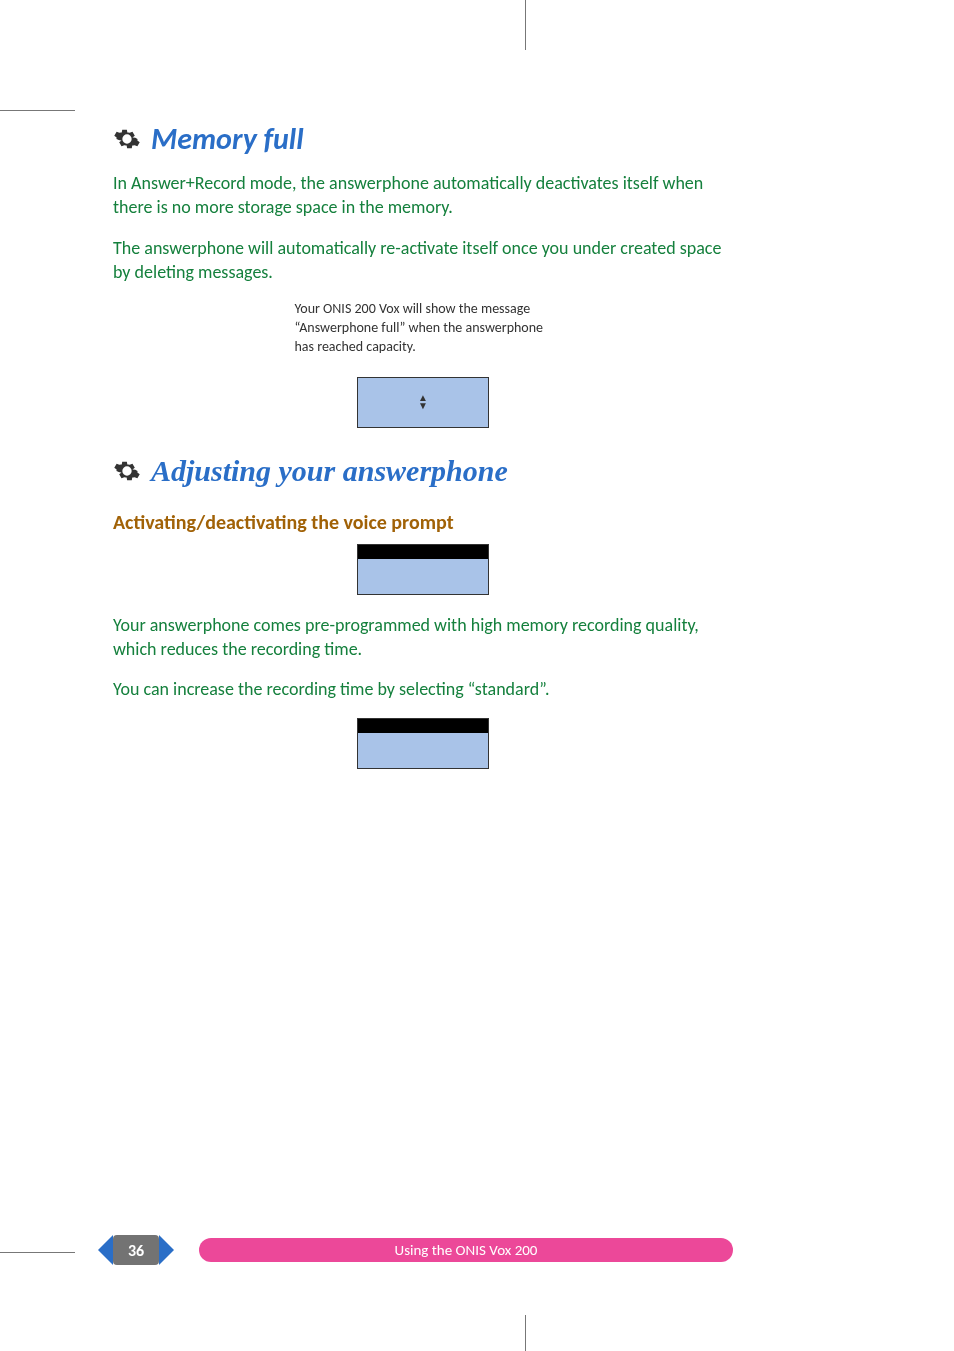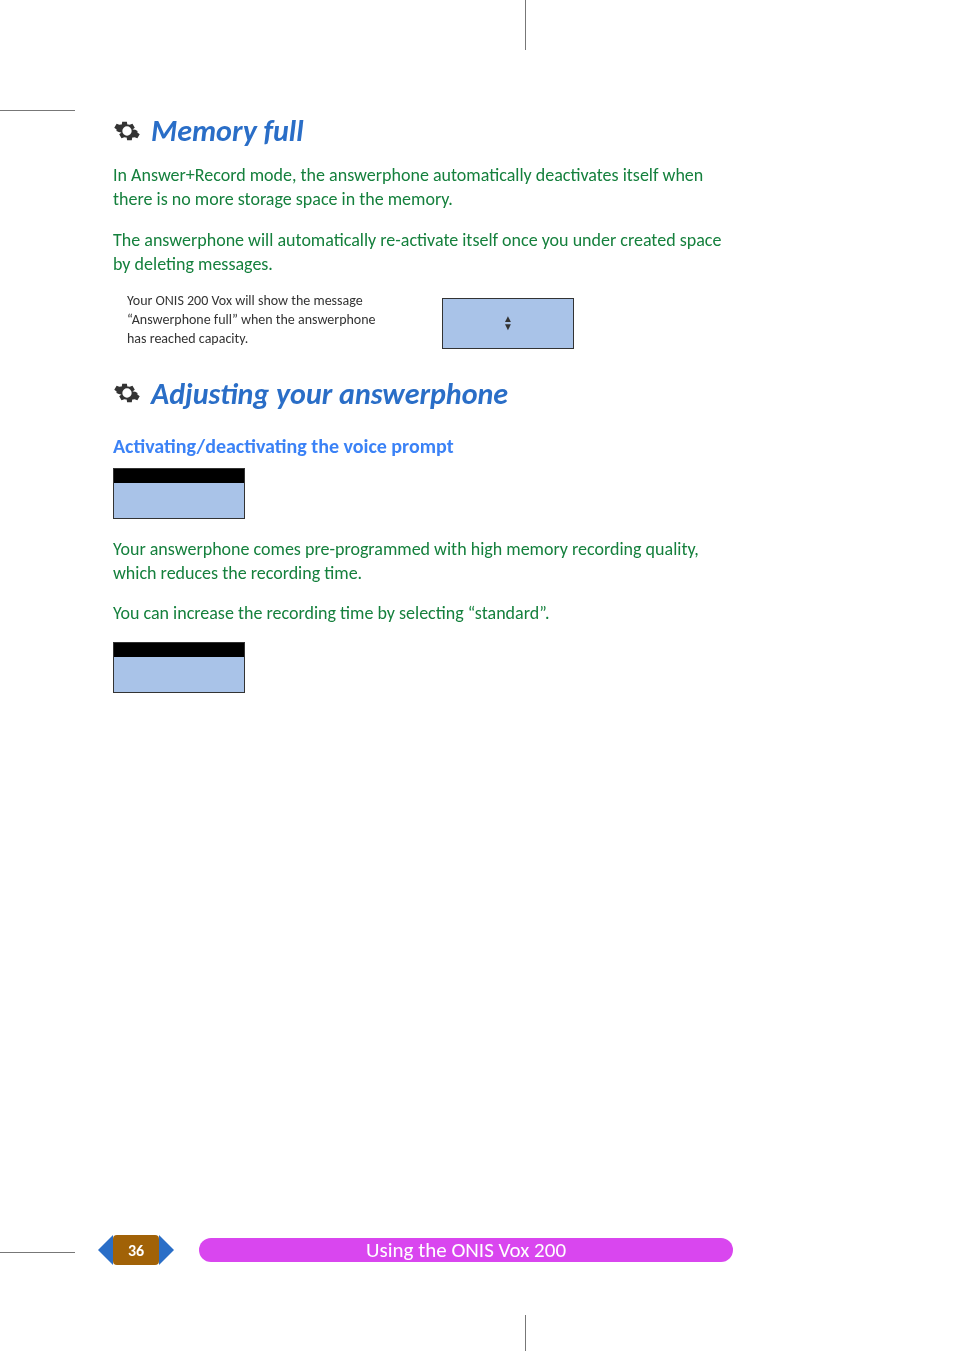--- a/index.html
+++ b/index.html
@@ -14,7 +14,7 @@
   .page {
     position: absolute;
     left: 113px;
-    top: 112px;
+    top: 120px;
     width: 620px;
   }
   .h1 {

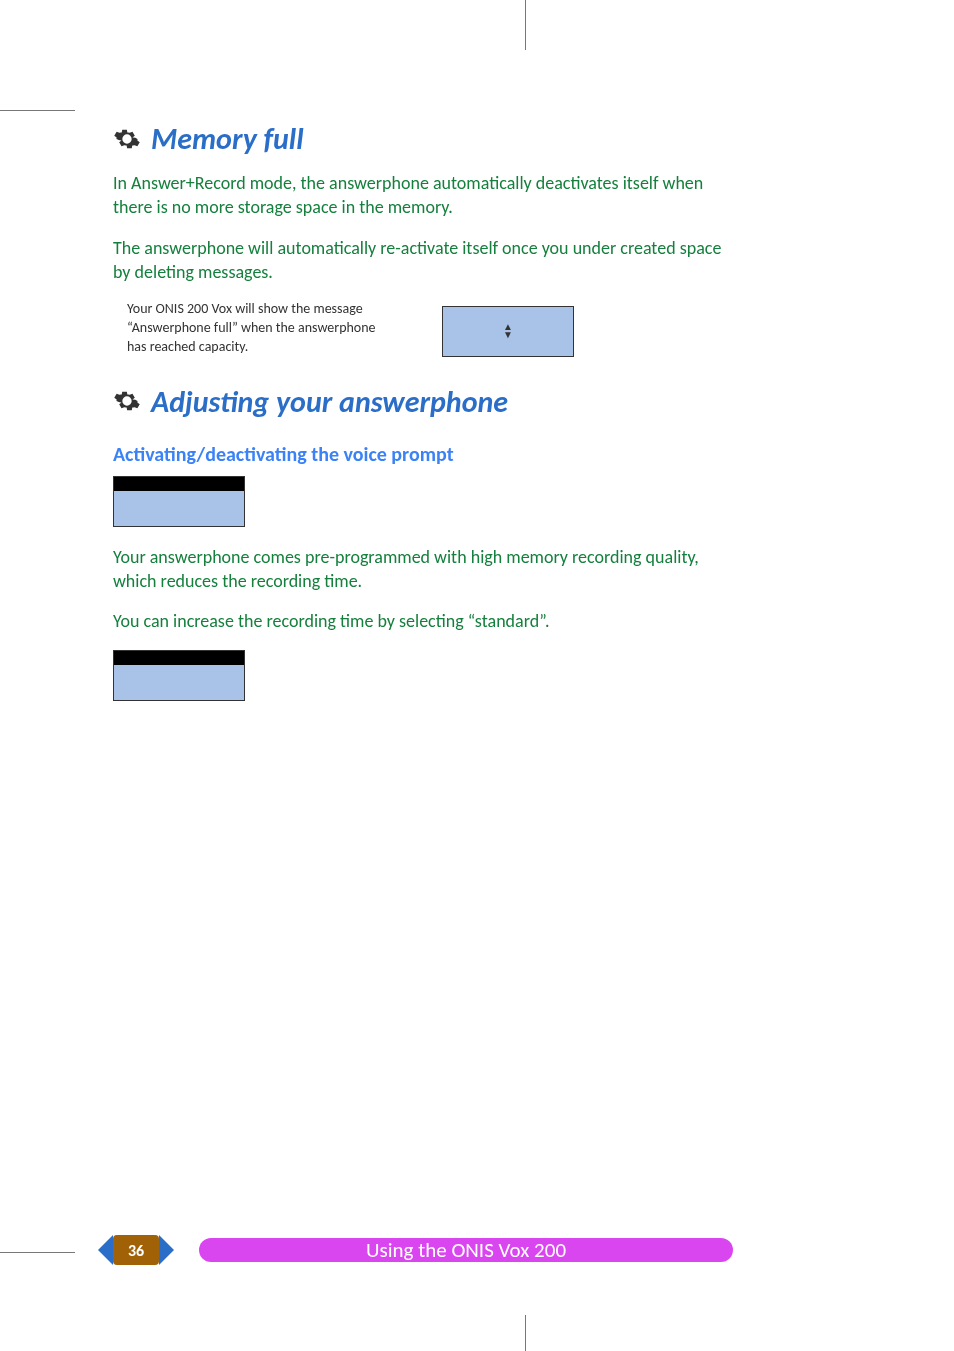--- a/index.html
+++ b/index.html
@@ -42,9 +42,10 @@
   }
   .row {
     display: flex;
-    align-items: flex-end;
-    gap: 44px;
+    align-items: center;
+    gap: 20px;
     margin-bottom: 18px;
+    flex-direction: column;
   }
   .row .txt {
     width: 285px;

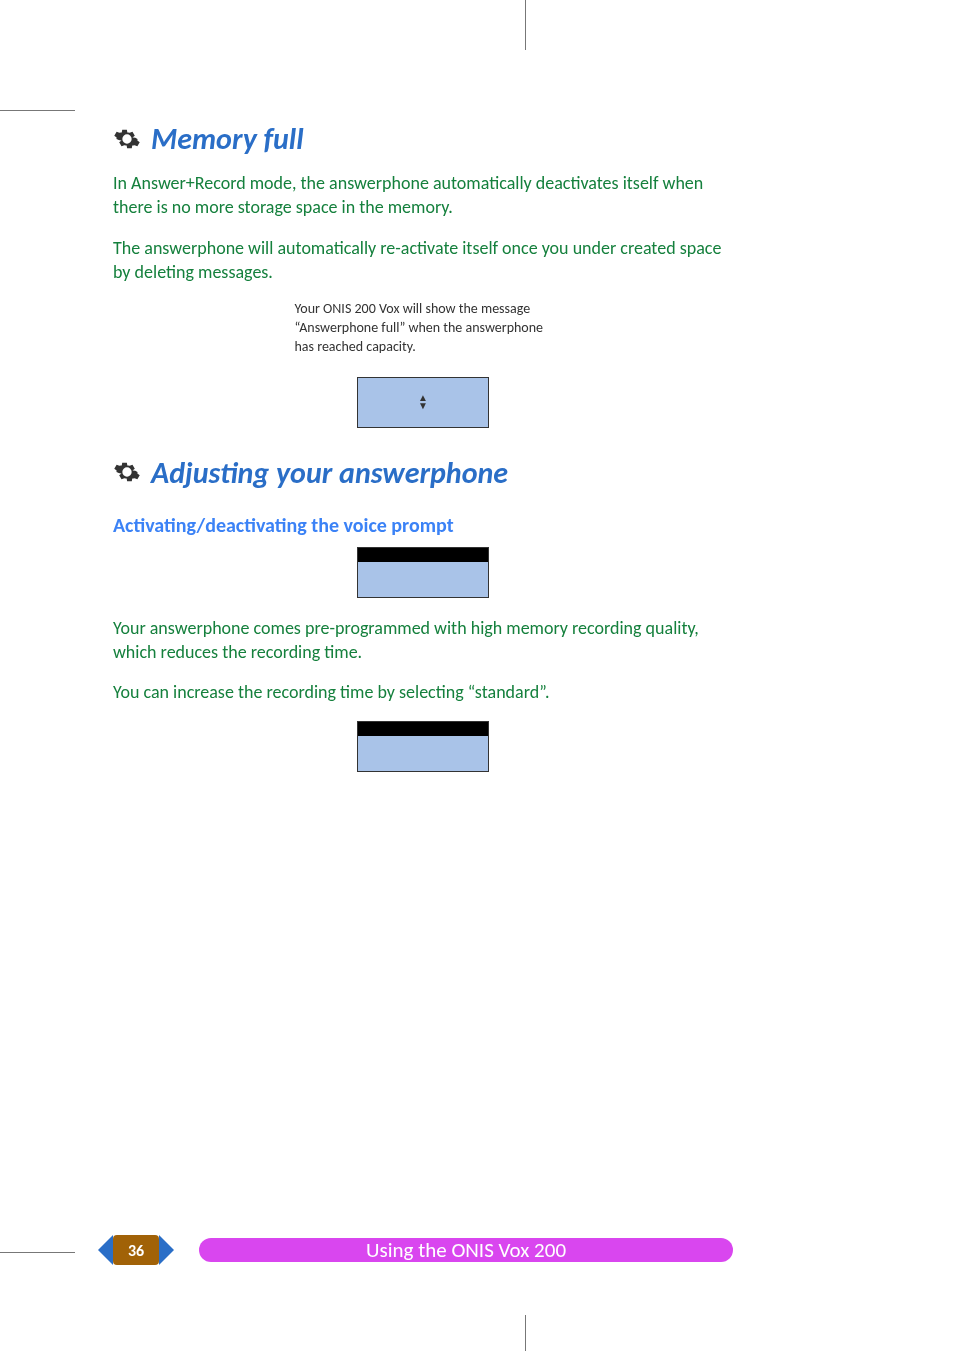--- a/index.html
+++ b/index.html
@@ -153,7 +153,7 @@
     </div>
   </div>
 
-  <div class="h1" style="margin-top:26px;">
+  <div class="h1" style="margin-top:26px;font-family:Liberation Serif, serif;">
     <svg class="gear" viewBox="0 0 24 24">
       <path fill="#333" d="M12 8a4 4 0 1 0 0 8 4 4 0 0 0 0-8zm9 4a7 7 0 0 1-.1 1.2l2 1.6-2 3.4-2.4-.8a7 7 0 0 1-2 .1l-.4 2.5h-4l-.4-2.5a7 7 0 0 1-2-.1l-2.4.8-2-3.4 2-1.6A7 7 0 0 1 3 12a7 7 0 0 1 .1-1.2l-2-1.6 2-3.4 2.4.8a7 7 0 0 1 2-.1L7.9 4h4l.4 2.5a7 7 0 0 1 2 .1l2.4-.8 2 3.4-2 1.6A7 7 0 0 1 21 12z"></path>
     </svg>

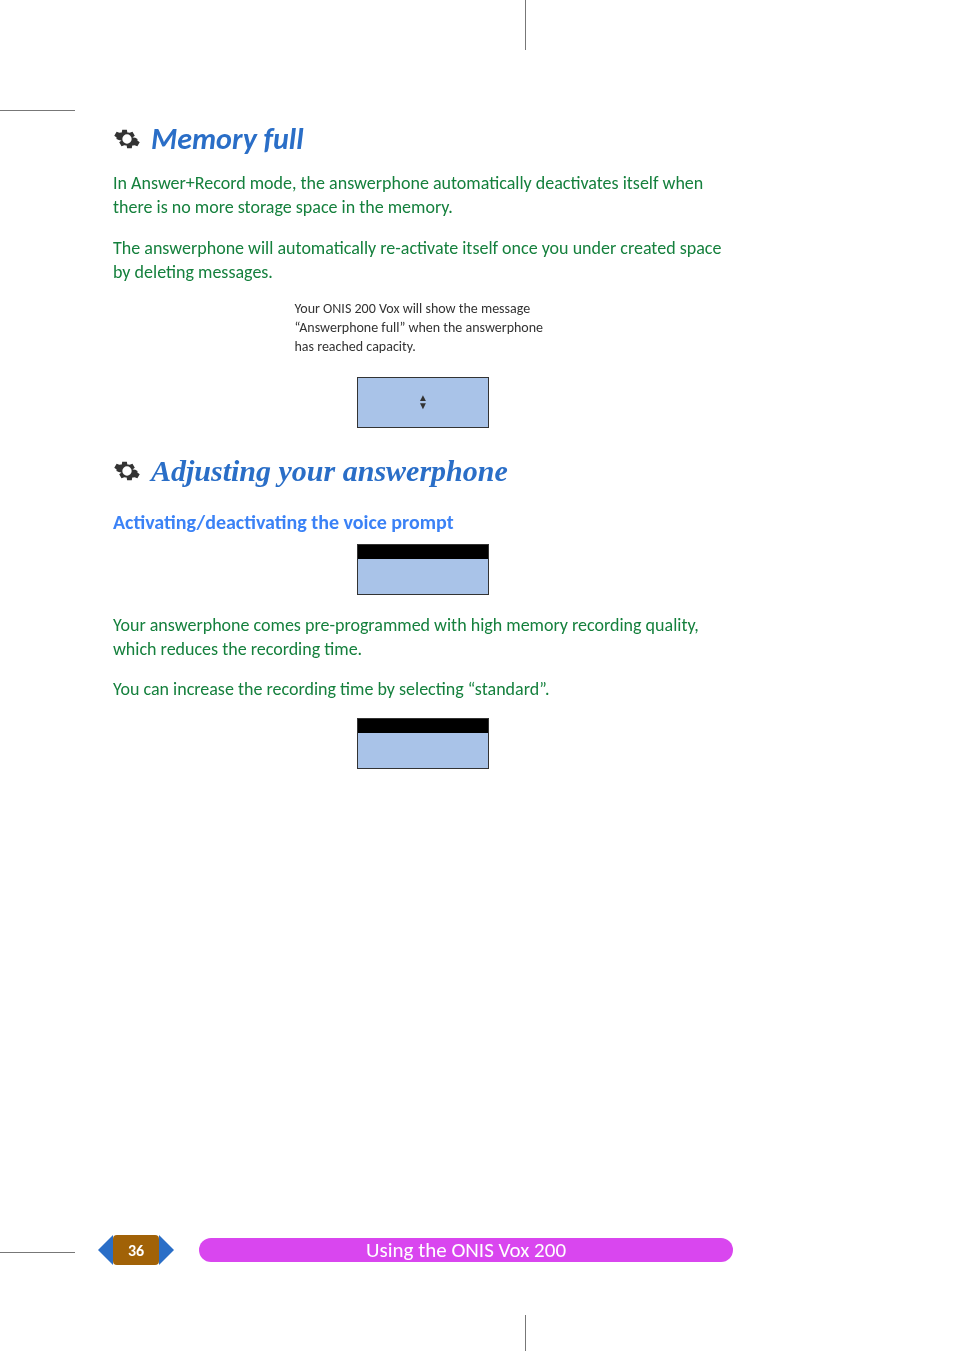--- a/index.html
+++ b/index.html
@@ -28,7 +28,7 @@
     gap: 10px;
   }
   .h2 {
-    color: #3b82f6;
+    color: #a16207;
     font-size: 20px;
     font-weight: bold;
     margin-top: 22px;

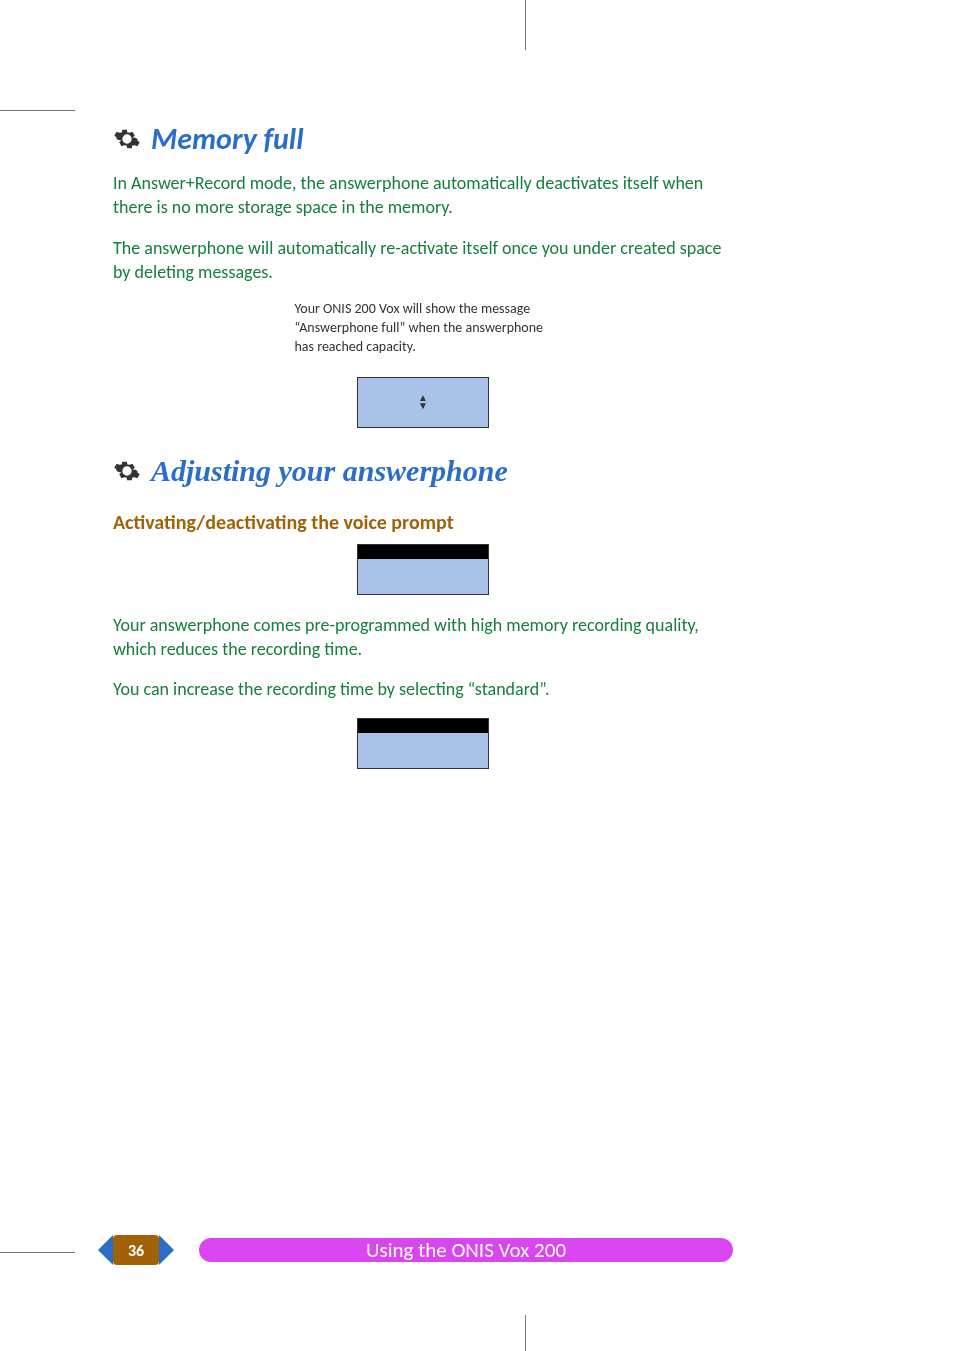--- a/index.html
+++ b/index.html
@@ -91,7 +91,7 @@
   }
   .page-diamond {
     width: 46px; height: 30px;
-    background: #a16207;
+    background: #737373;
     color: #fff;
     font-weight: bold;
     font-size: 16px;

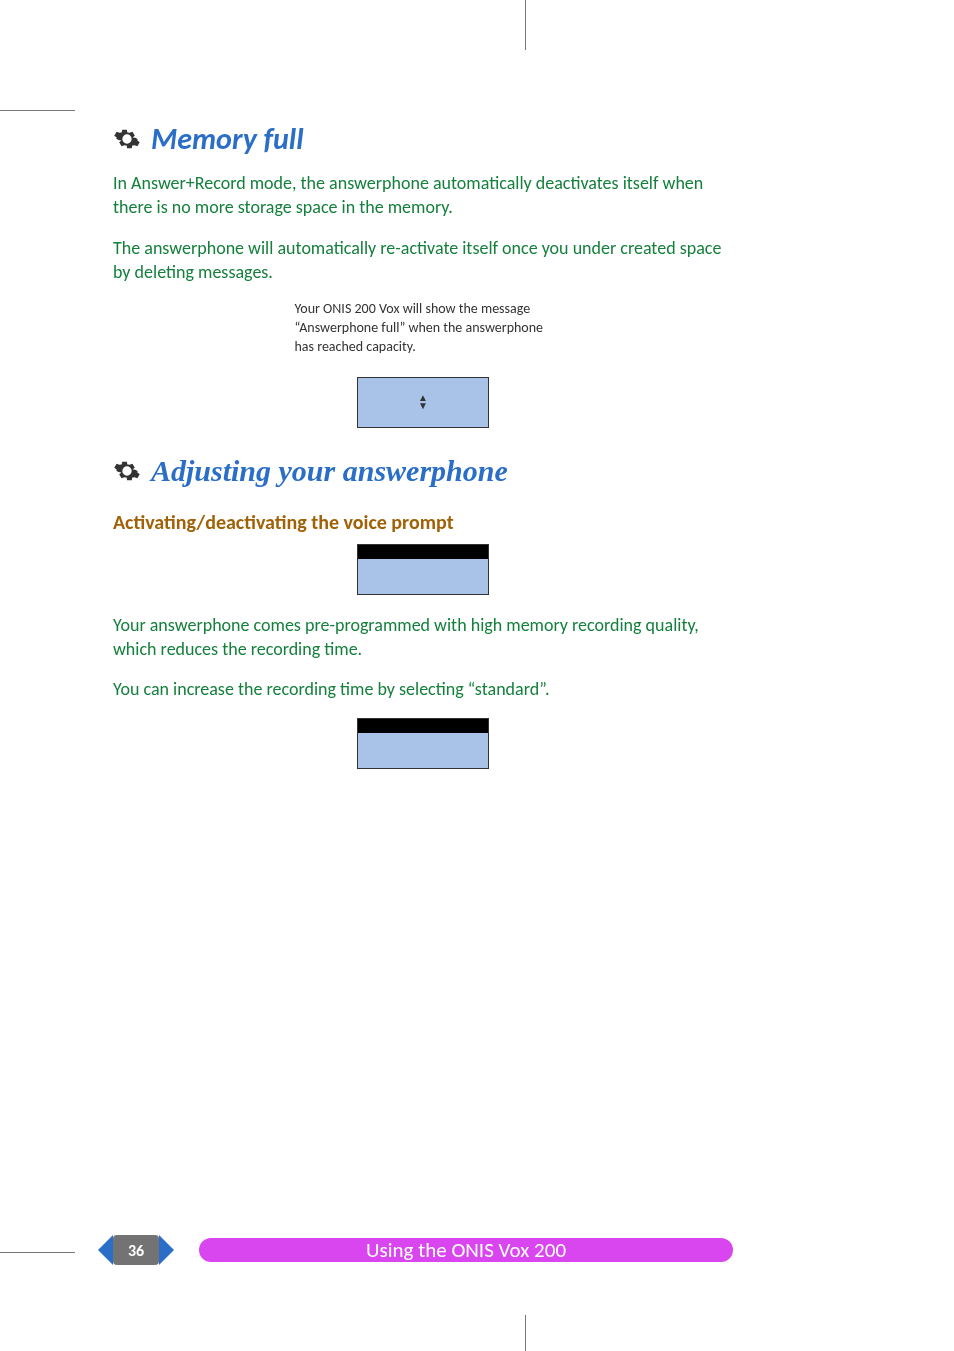--- a/index.html
+++ b/index.html
@@ -115,11 +115,11 @@
   .footer-pill {
     flex:1;
     height: 24px;
-    background: #d946ef;
+    background: #ec4899;
     border-radius: 12px;
     color:#fff;
     text-align:center;
-    font-size:21px;
+    font-size:15px;
     line-height:24px;
     margin-left: 40px;
   }

